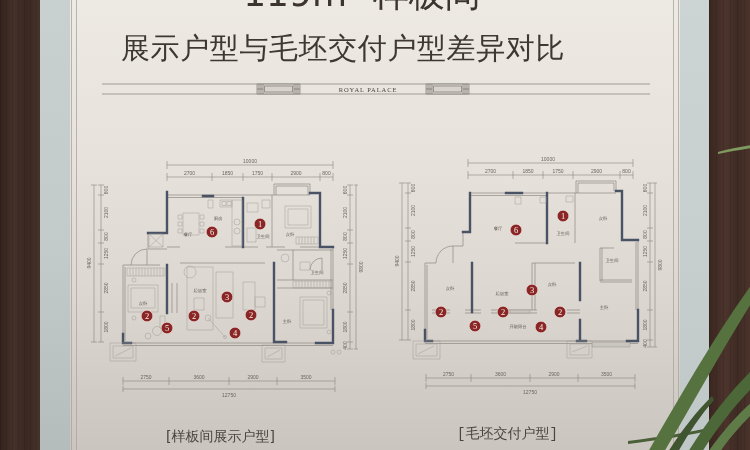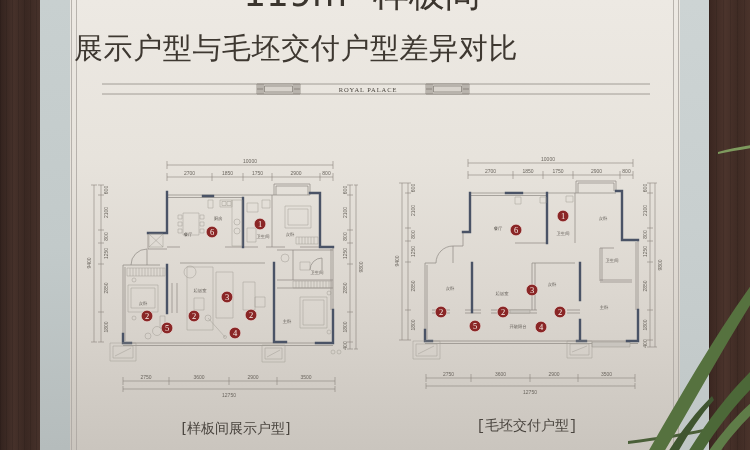--- a/index.html
+++ b/index.html
@@ -18,7 +18,7 @@
     background:linear-gradient(180deg,#ede9e3 0%,#e7e3dc 35%,#dcd7d0 65%,#cac5be 100%);}
   .title-partial{position:absolute;left:212px;top:-25px;width:300px;text-align:center;
     font-size:36px;line-height:38px;color:#3b352e;z-index:2;white-space:nowrap;}
-  .subtitle{position:absolute;left:74px;top:30px;width:600px;
+  .subtitle{position:absolute;left:43px;top:30px;width:600px;text-align:center;
     font-size:29px;line-height:36px;color:#3e3831;letter-spacing:0.6px;z-index:2;white-space:nowrap;}
   .caption{position:absolute;width:140px;font-size:14px;line-height:18px;color:#4a453f;
     text-align:center;z-index:2;white-space:nowrap;}

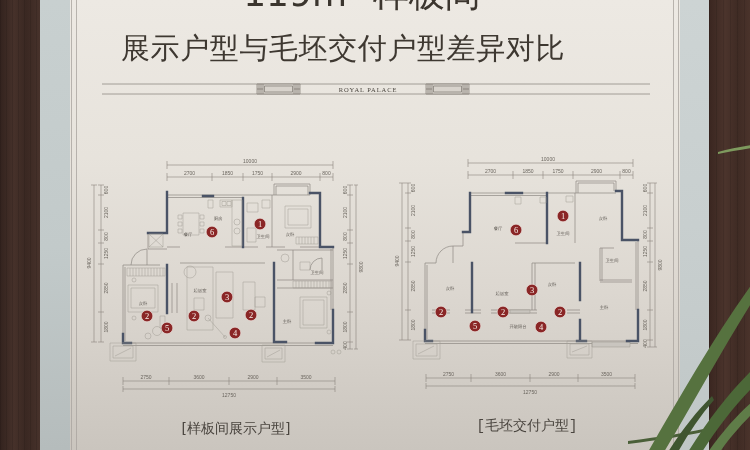--- a/index.html
+++ b/index.html
@@ -21,7 +21,7 @@
   .subtitle{position:absolute;left:43px;top:30px;width:600px;text-align:center;
     font-size:29px;line-height:36px;color:#3e3831;letter-spacing:0.6px;z-index:2;white-space:nowrap;}
   .caption{position:absolute;width:140px;font-size:14px;line-height:18px;color:#4a453f;
-    text-align:center;z-index:2;white-space:nowrap;}
+    z-index:2;white-space:nowrap;margin-top:8px;}
   .caption-left{left:166px;top:419px;}
   .caption-right{left:457px;top:417px;font-family:Liberation Mono, monospace;}
   svg.overlay{position:absolute;left:0;top:0;z-index:1;}

